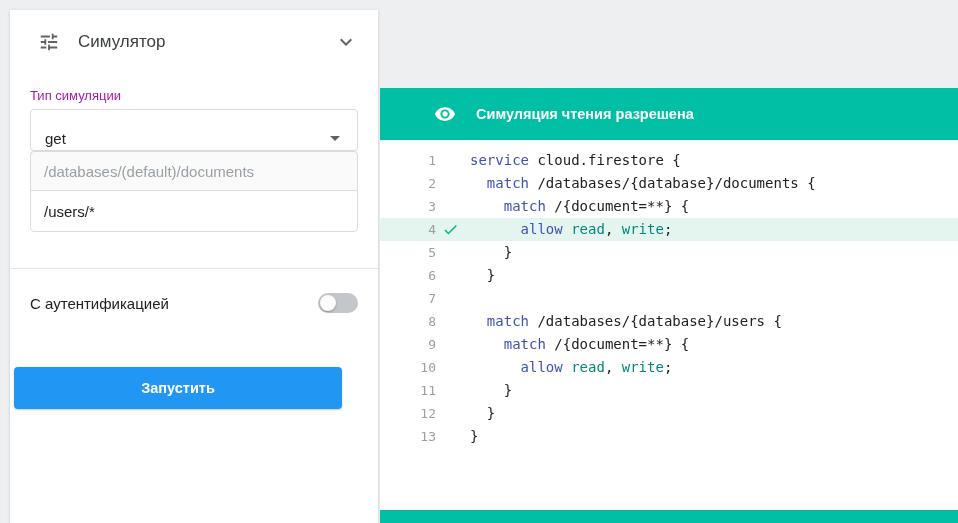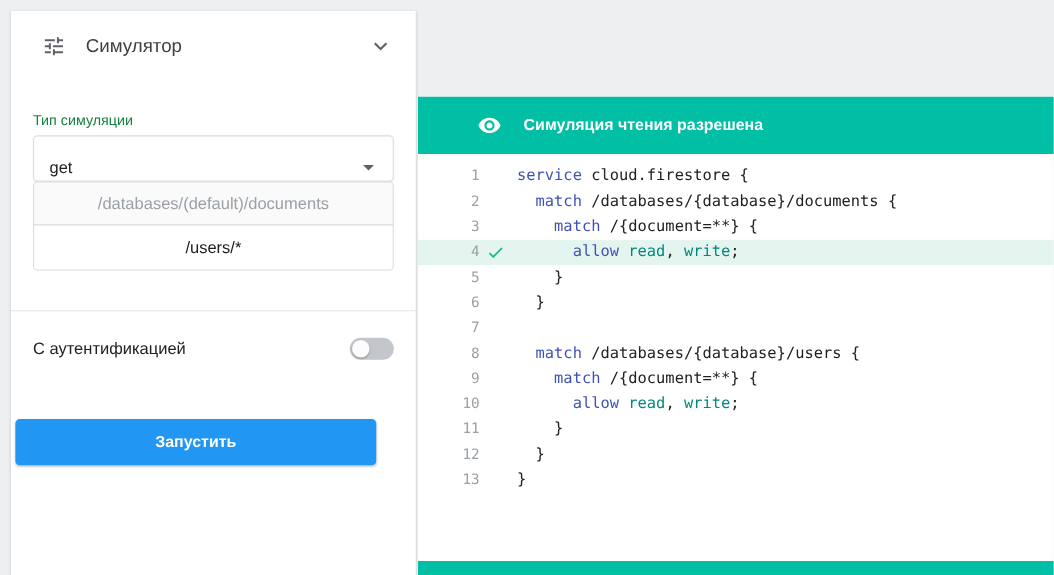--- a/index.html
+++ b/index.html
@@ -38,8 +38,8 @@
   .chev{width:24px;height:24px;color:#5f6368;flex:none;display:flex;align-items:center;}
   .field-label{
     display:block;
-    margin:34px 20px 6px 20px;
-    font-size:13px;color:#15803d;
+    margin:20px 20px 6px 20px;
+    font-size:13px;color:#a21caf;
   }
   .select{
     margin:0 20px;height:42px;

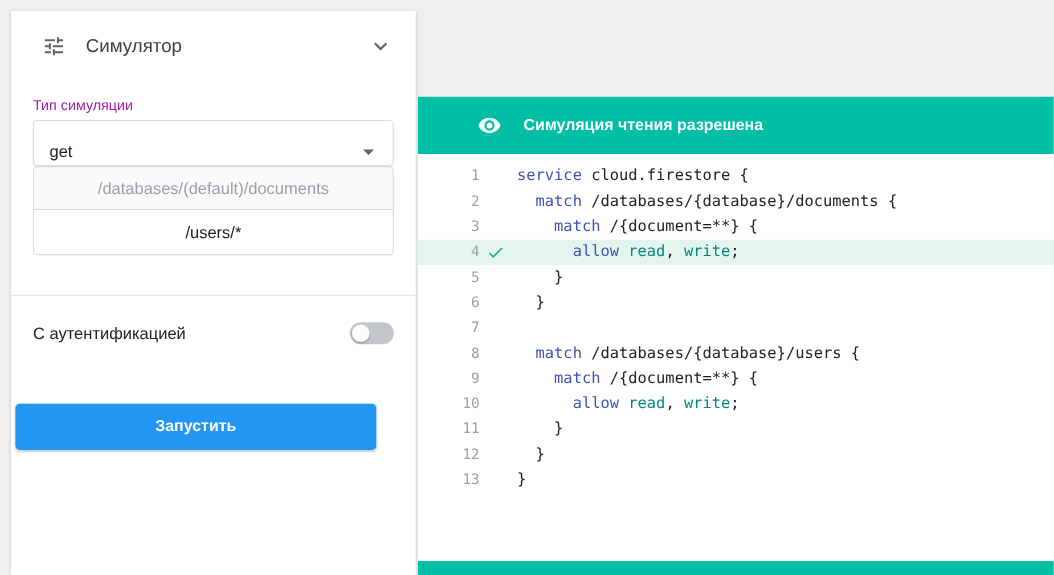--- a/index.html
+++ b/index.html
@@ -61,7 +61,6 @@
     padding:0 13px;font-size:15px;
     font-family:"Liberation Sans",sans-serif;
     outline:none;
-    text-align:center;
   }
   .text-field.prefix{
     background:#fafafa;color:#9aa0a6;

